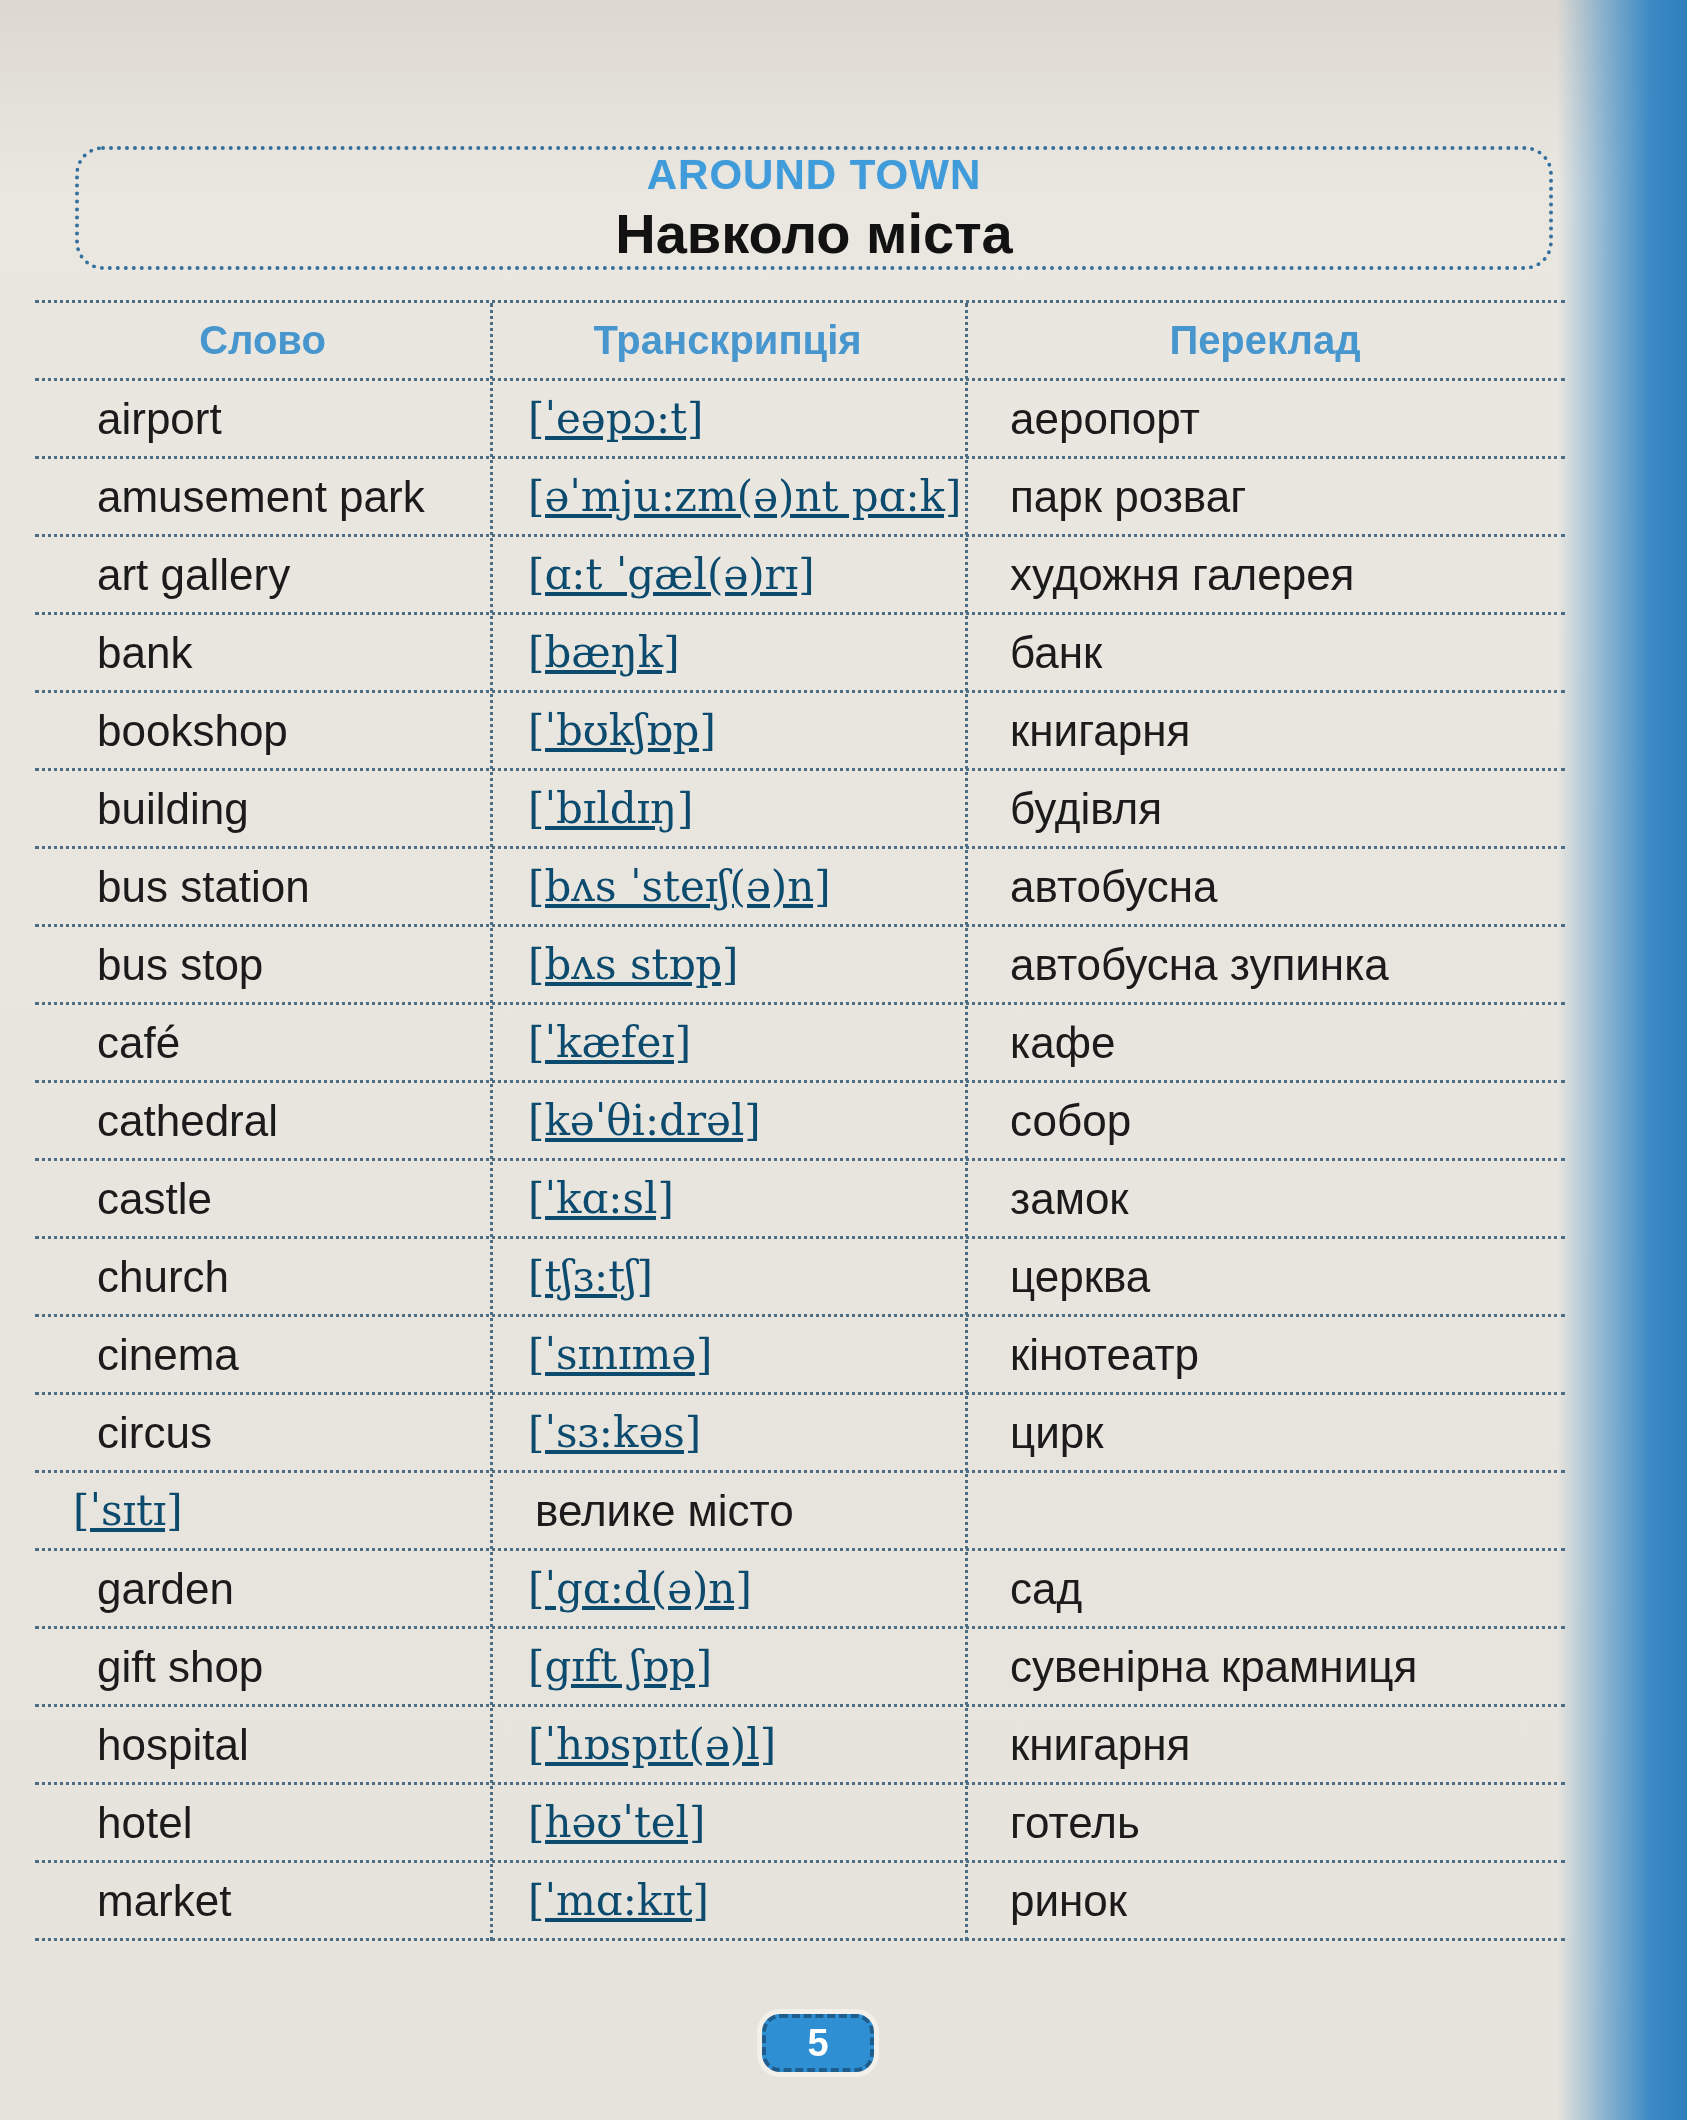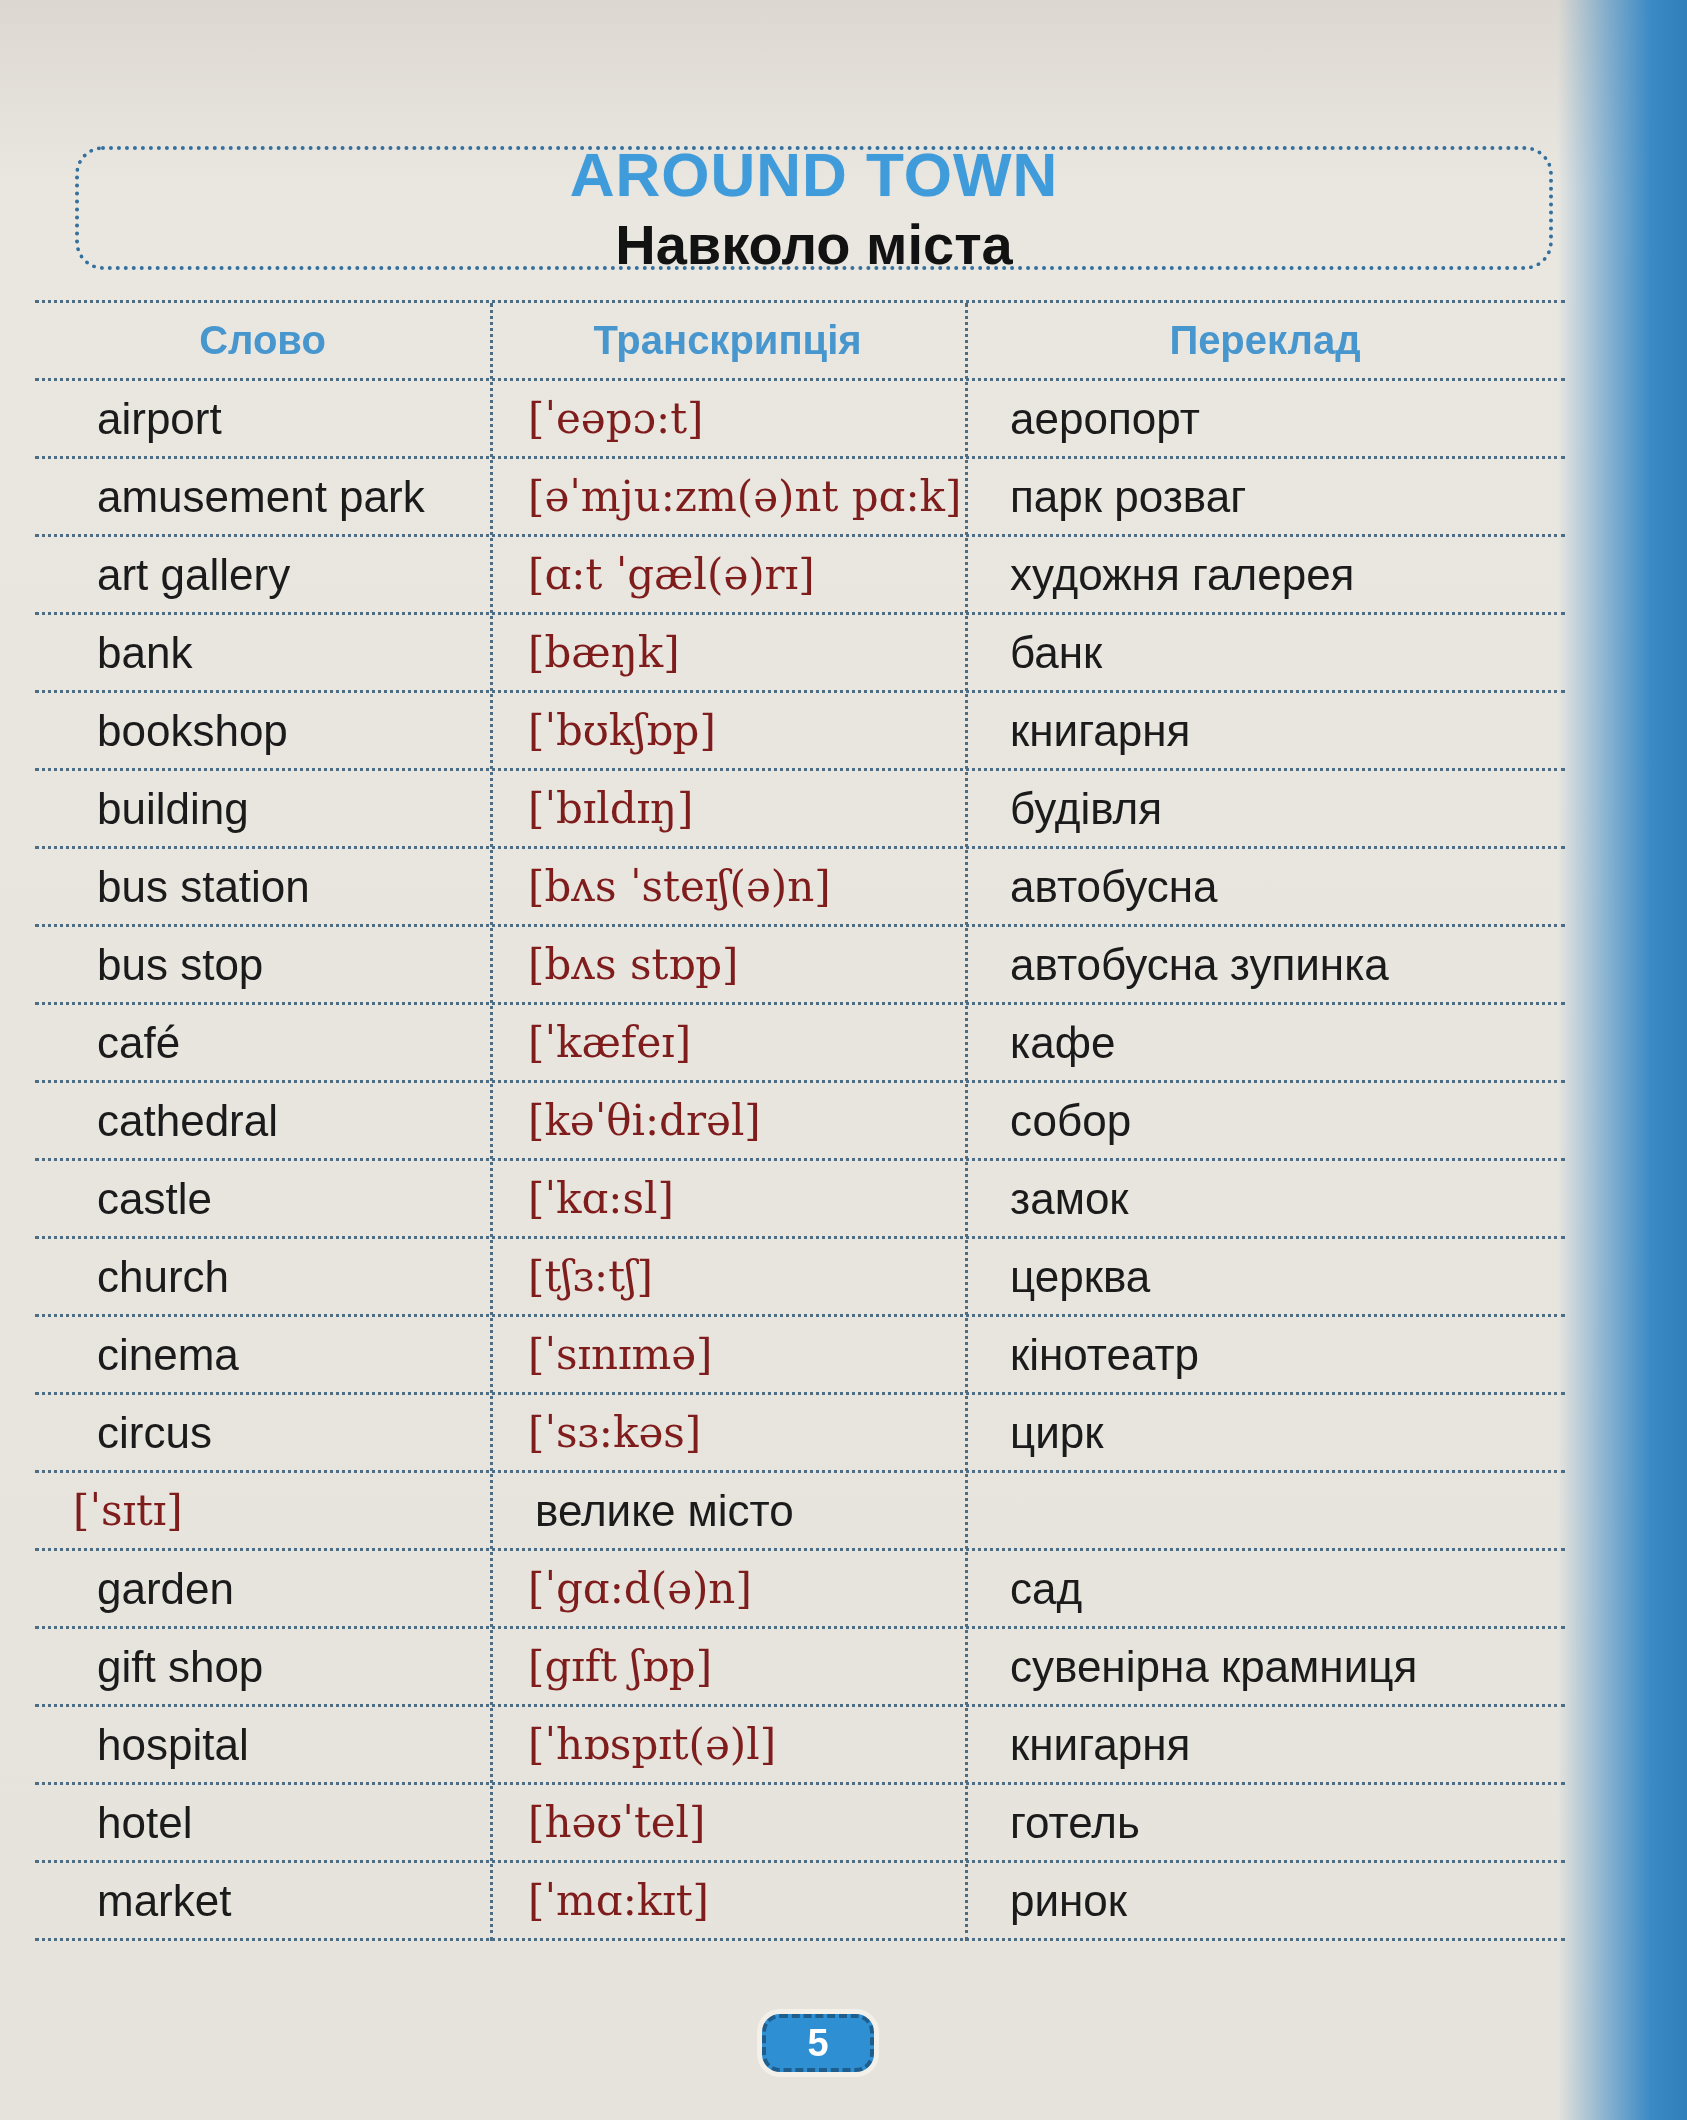--- a/index.html
+++ b/index.html
@@ -29,7 +29,7 @@
     gap: 2px;
   }
   .title-en {
-    font-size: 62px; font-weight: bold; letter-spacing: 1px;
+    font-size: 42px; font-weight: bold; letter-spacing: 1px;
     color: #3f9bd9;
     text-shadow: 0 0 1px rgba(63,155,217,0.4);
   }

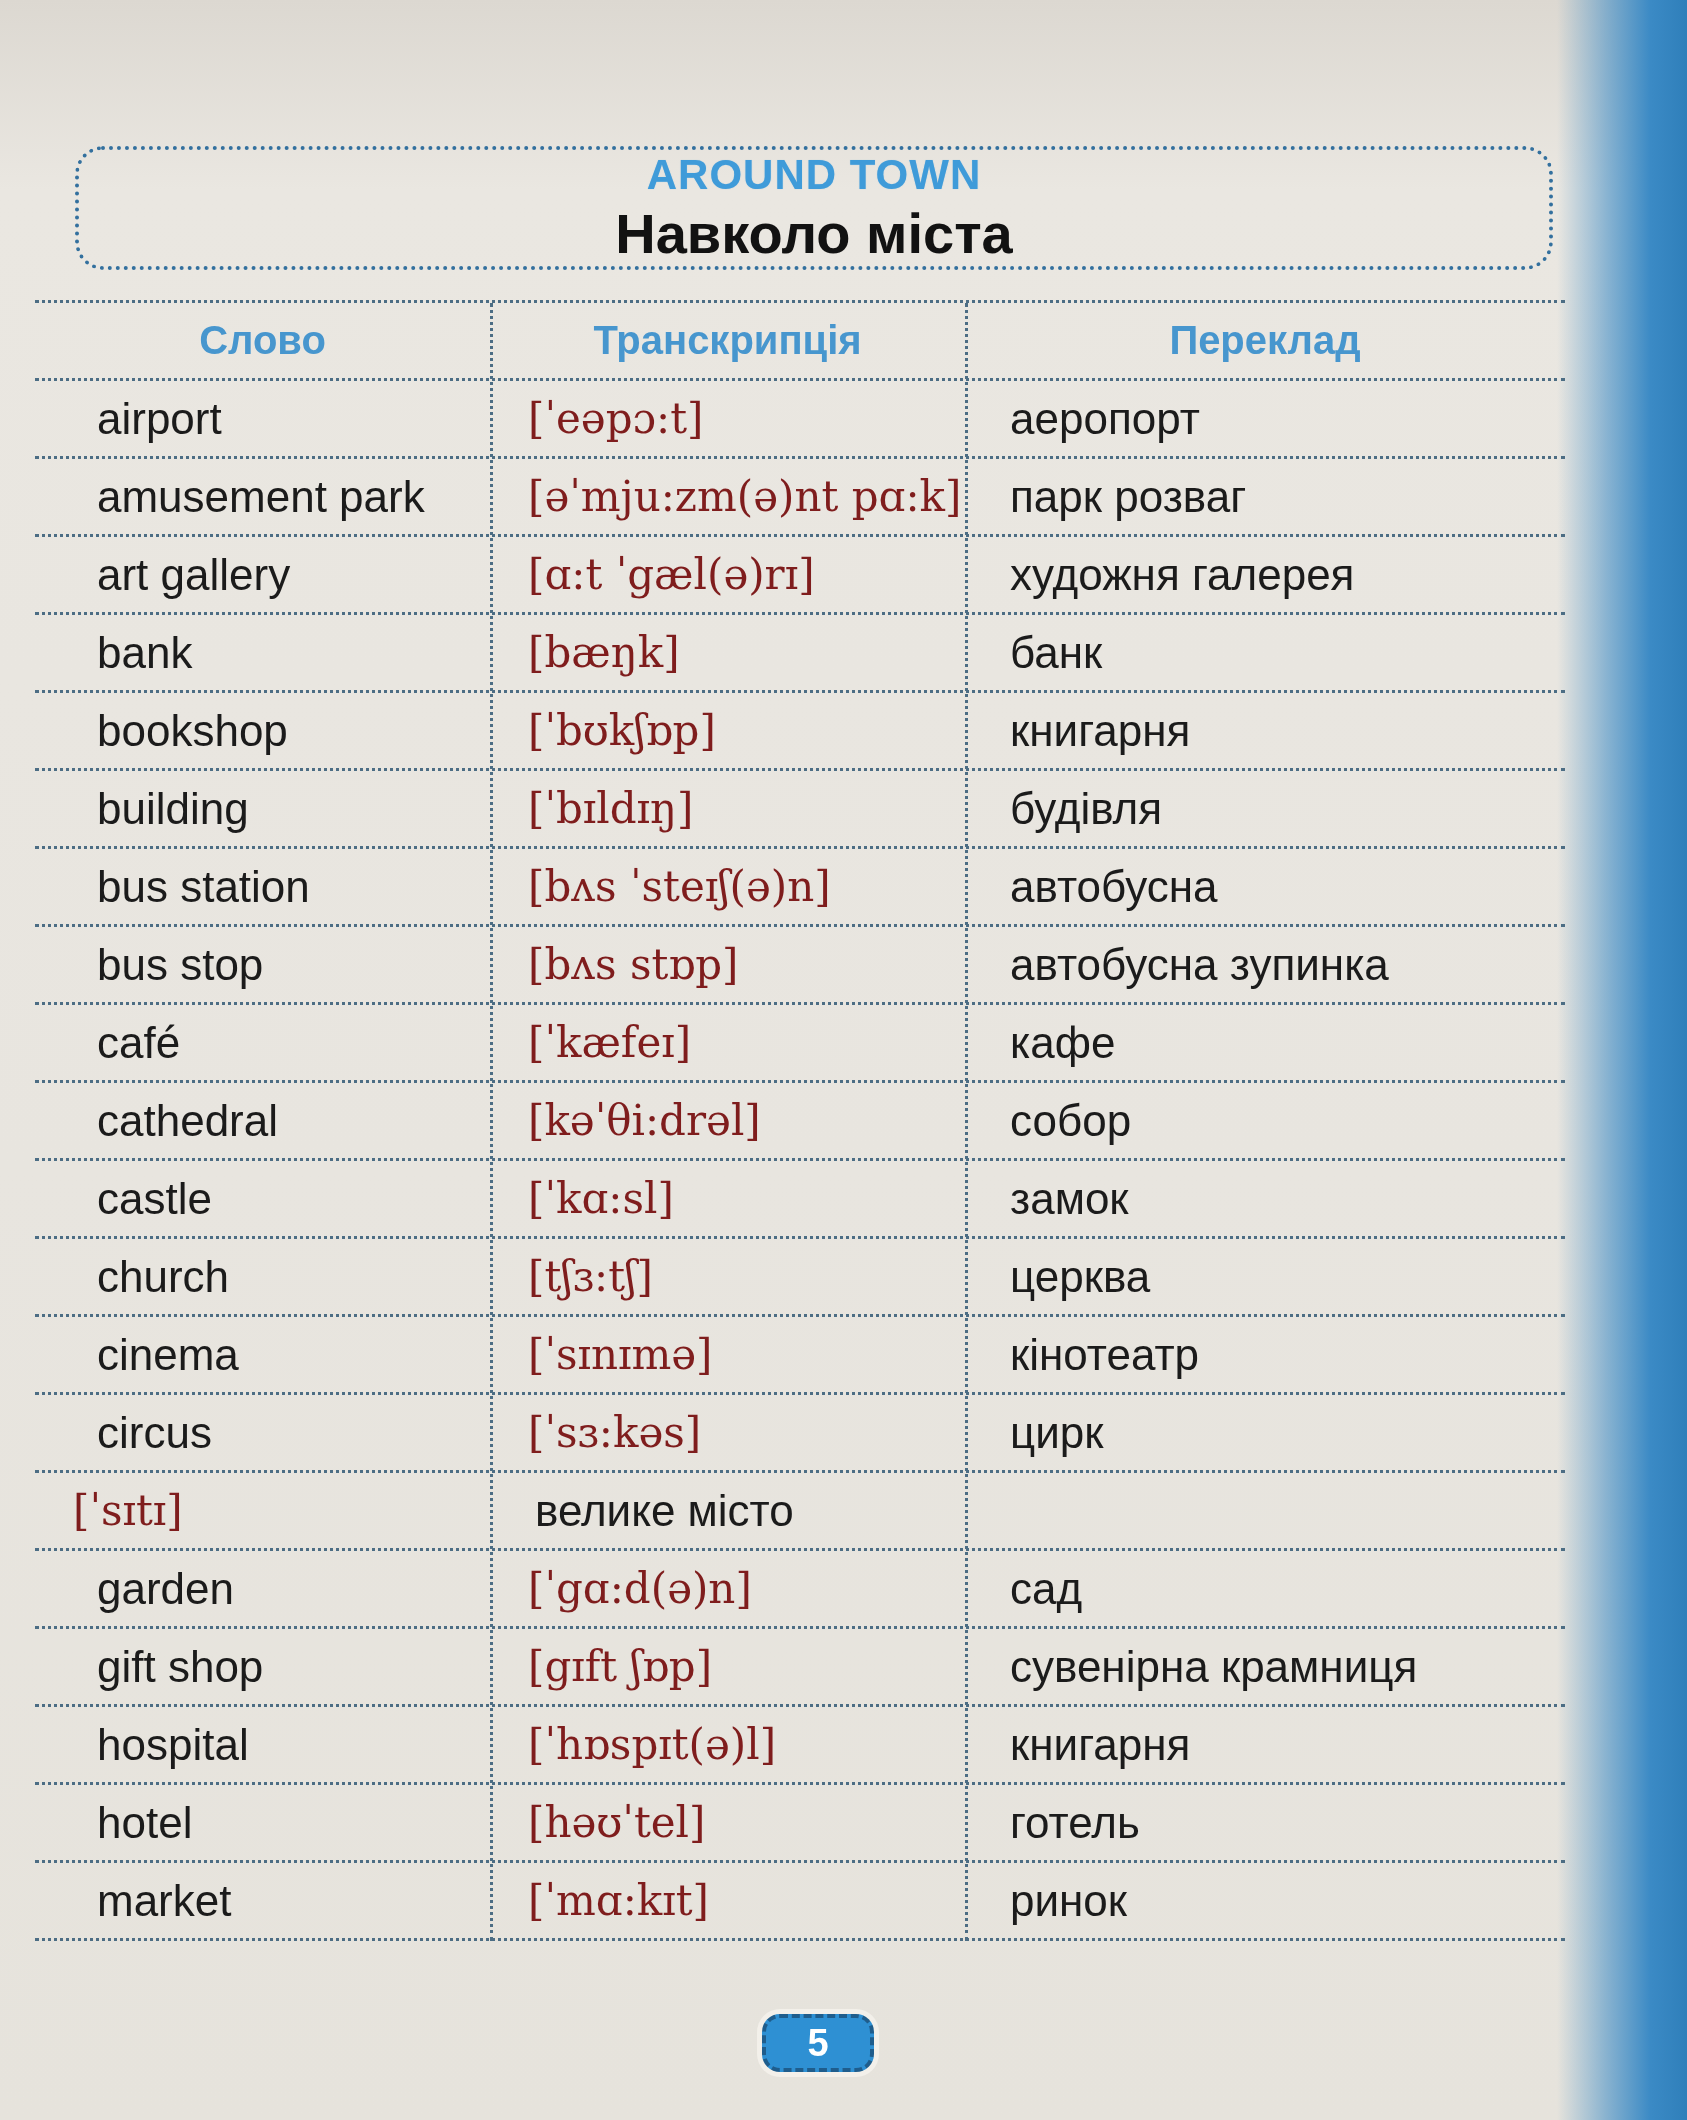--- a/index.html
+++ b/index.html
@@ -63,7 +63,8 @@
   .cell-tr {
     font-family: "DejaVu Serif", serif;
     font-size: 42px; padding-left: 38px;
-    color: #7f1d1d;
+    color: #0c4a6e;
+    text-decoration: underline;
   }
   .cell-uk { font-size: 44px; padding-left: 45px; }
 

